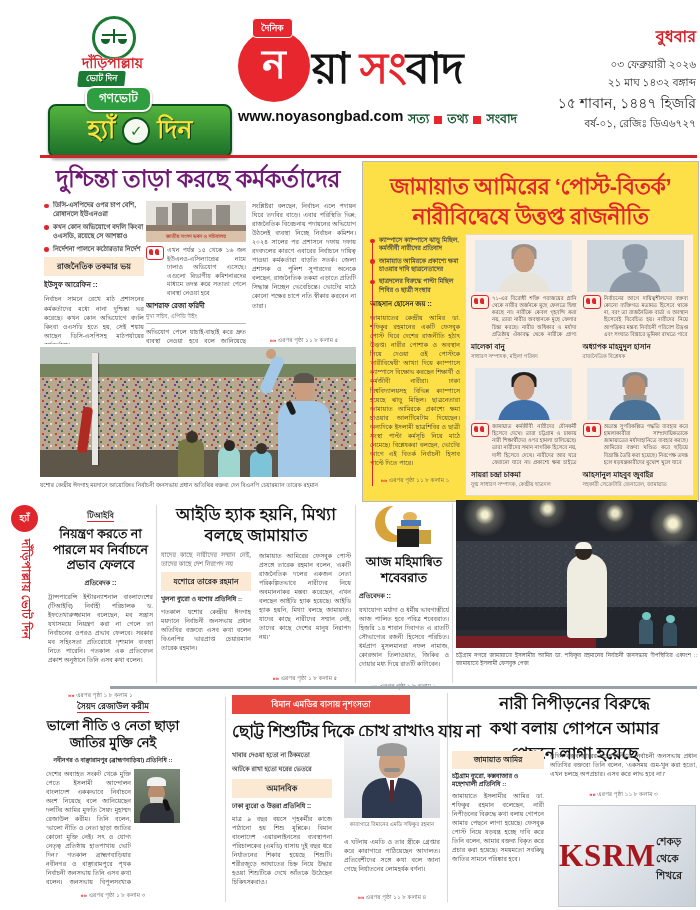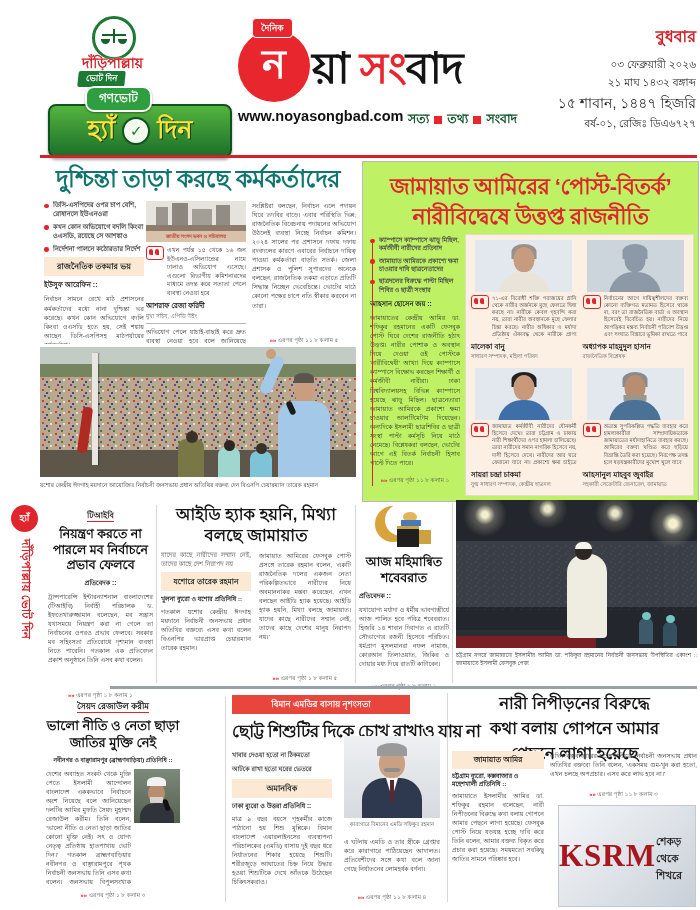--- a/index.html
+++ b/index.html
@@ -108,7 +108,7 @@
 
   <div class="abs" style="left:40px;top:155px;width:657px;height:2.5px;background:#d2232a;"></div>
 
-  <div class="abs" style="left:40px;top:160px;width:316px;text-align:center;font-size:24px;font-weight:bold;color:#0f766e;letter-spacing:-0.5px;">দুশ্চিন্তা তাড়া করছে কর্মকর্তাদের</div>
+  <div class="abs" style="left:40px;top:160px;width:316px;text-align:center;font-size:24px;font-weight:bold;color:#701a75;letter-spacing:-0.5px;">দুশ্চিন্তা তাড়া করছে কর্মকর্তাদের</div>
 
   <div class="abs" style="left:44px;top:201px;width:100px;height:143px;overflow:hidden;">
     <div class="dotli">ডিসি-এসপিদের ওপর চাপ বেশি, রোষানলে ইউএনওরা</div>

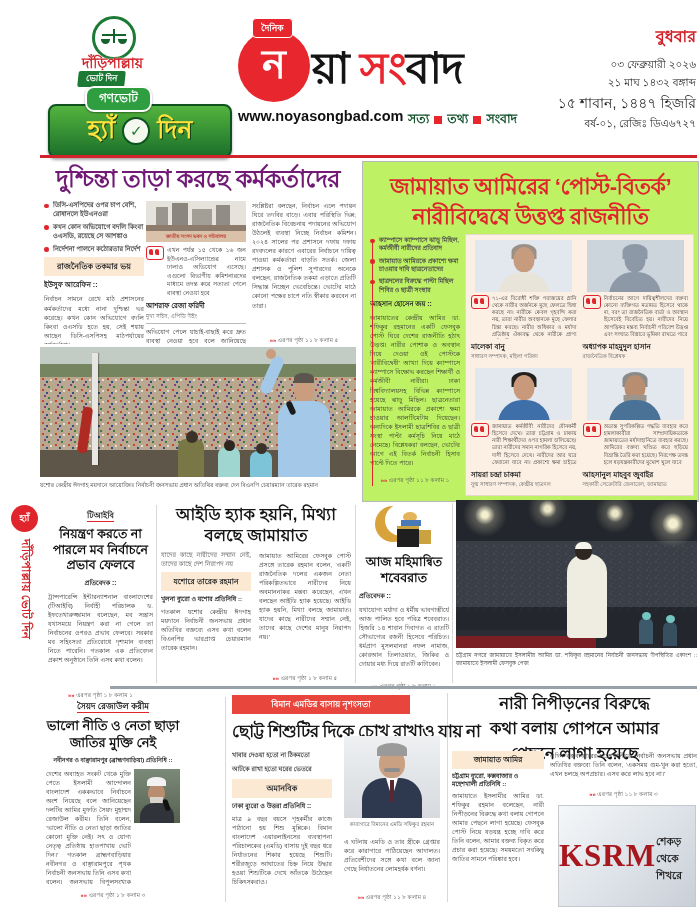--- a/index.html
+++ b/index.html
@@ -163,7 +163,7 @@
   </div>
   <div class="abs" style="left:40px;top:480px;width:316px;font-size:5.8px;color:#333;">যশোর কেন্দ্রীয় ঈদগাহ ময়দানে আয়োজিত নির্বাচনী জনসভায় প্রধান অতিথির বক্তব্য দেন বিএনপি চেয়ারম্যান তারেক রহমান</div>
 
-  <div class="abs" style="left:362px;top:161px;width:335px;height:339px;border:1px solid #b8b8b8;background:#bef264;">
+  <div class="abs" style="left:362px;top:161px;width:335px;height:339px;border:1px solid #b8b8b8;background:#fde047;">
     <div style="position:absolute;left:0;top:7px;width:100%;text-align:center;font-size:22px;font-weight:bold;color:#e0262c;letter-spacing:-0.5px;">জামায়াত আমিরের ‘পোস্ট-বিতর্ক’</div>
     <div style="position:absolute;left:0;top:37px;width:100%;text-align:center;font-size:22px;font-weight:bold;color:#e0262c;letter-spacing:-0.5px;">নারীবিদ্বেষে উত্তপ্ত রাজনীতি</div>
 

